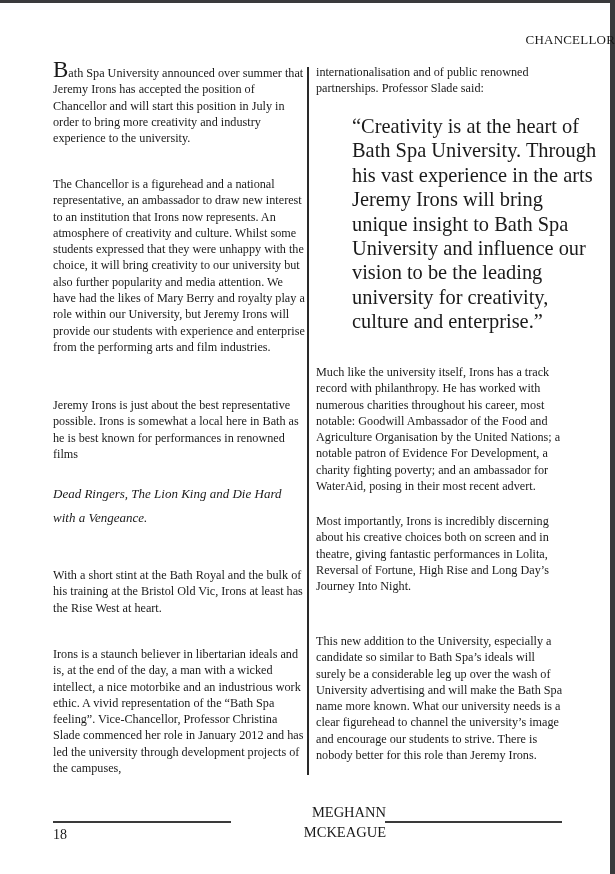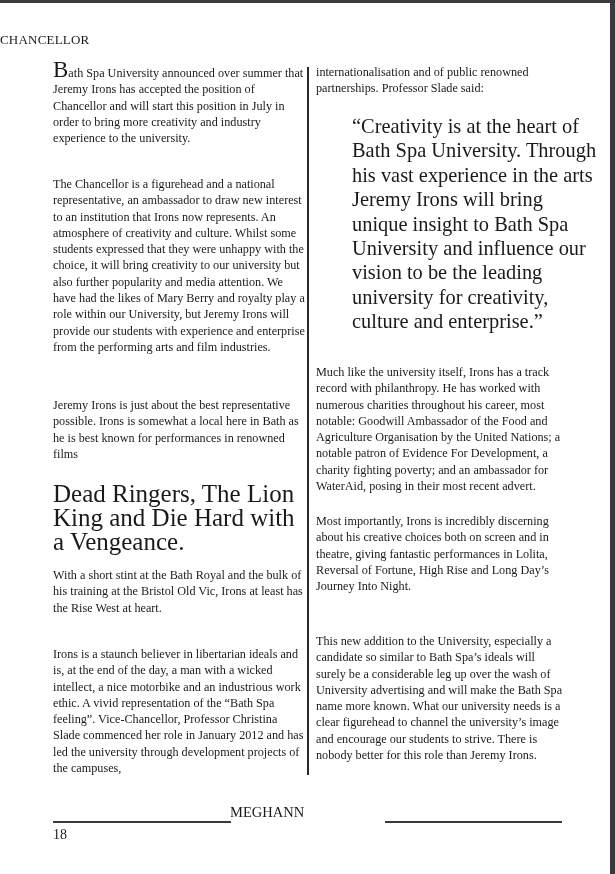--- a/index.html
+++ b/index.html
@@ -14,7 +14,7 @@
   .right-bar { position: absolute; right: 0; top: 0; width: 5px; height: 874px; background: #3a3a3c; }
   .header {
     position: absolute; top: 32px; left: 0; width: 615px;
-    text-align: left; font-size: 13px; letter-spacing: 0.2px;
+    text-align: right; font-size: 13px; letter-spacing: 0.2px;
   }
   .col {
     position: absolute; top: 62px;

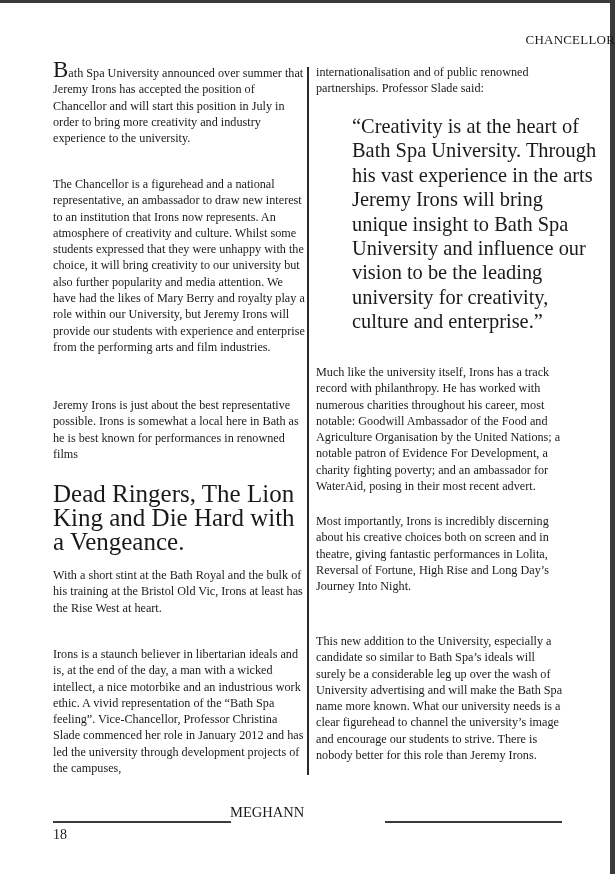--- a/index.html
+++ b/index.html
@@ -28,7 +28,7 @@
   .col p { margin: 0; }
   .dropcap { font-size: 23px; line-height: 16px; }
   .para { position: absolute; left: 0; width: 100%; }
-  .big { font-size: 25px; line-height: 24px; }
+  .big { font-size: 13px; line-height: 24px; font-style: italic; }
   .quote { font-size: 20.4px; line-height: 24.4px; }
   .footer-line { position: absolute; top: 821px; height: 2px; background: #3a3a3a; }
   .footer-line.left { left: 53px; width: 178px; }

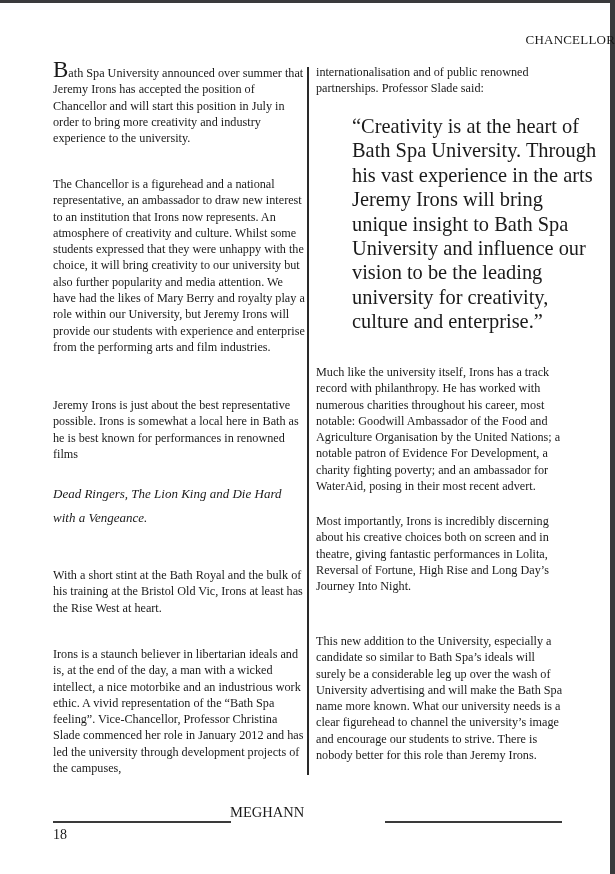--- a/index.html
+++ b/index.html
@@ -36,7 +36,7 @@
   .page-number { position: absolute; left: 53px; top: 827px; font-size: 14px; }
   .author {
     position: absolute; left: 230px; width: 156px; top: 802px;
-    text-align: left; font-size: 14.5px; line-height: 20px;
+    text-align: right; font-size: 14.5px; line-height: 20px;
   }
 </style>
 </head>

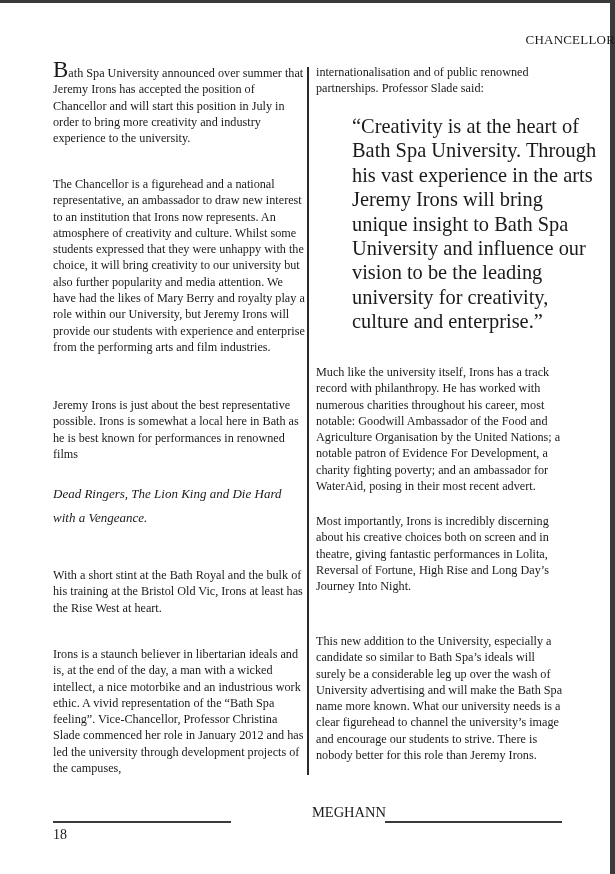--- a/index.html
+++ b/index.html
@@ -71,6 +71,7 @@
 <div class="page-number">18</div>
 <div class="author">
   <div>MEGHANN</div>
+  <div>MCKEAGUE</div>
 </div>
 
 </body></html>

